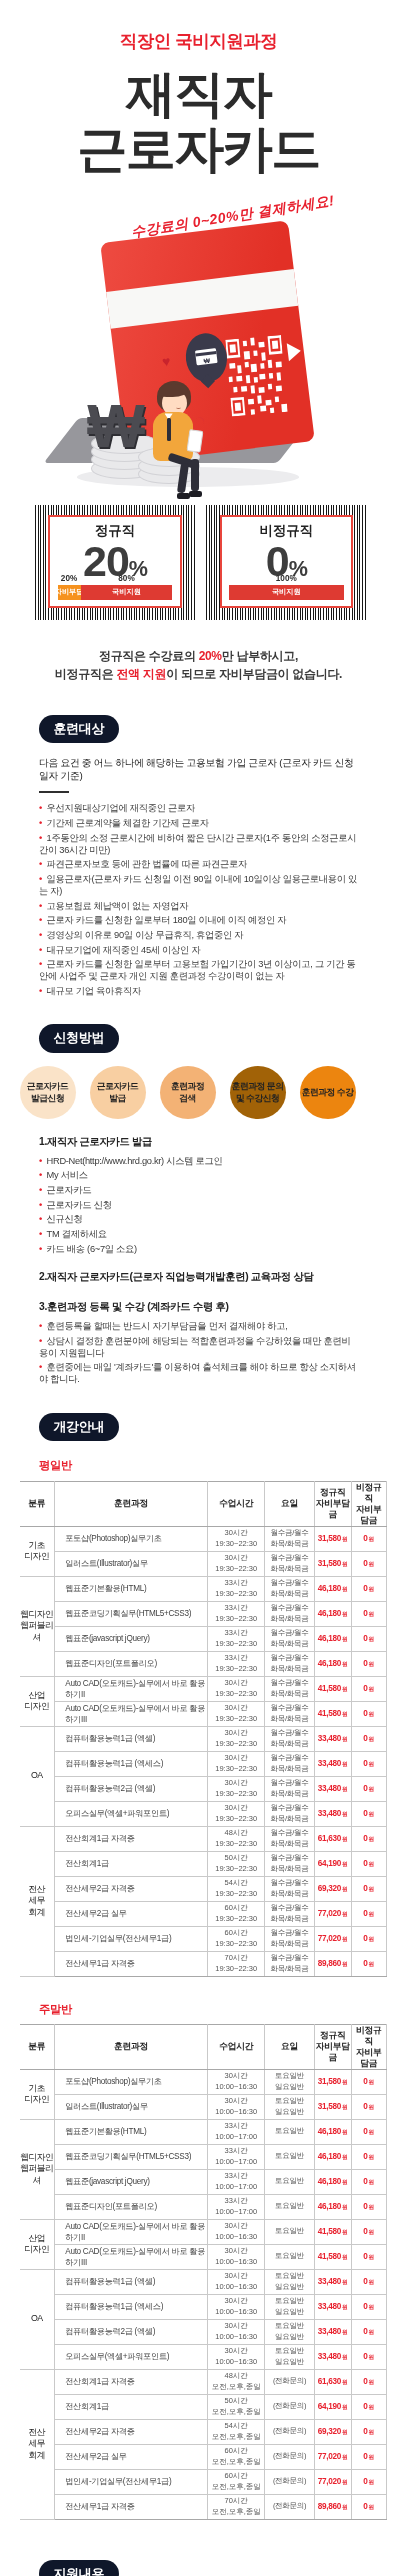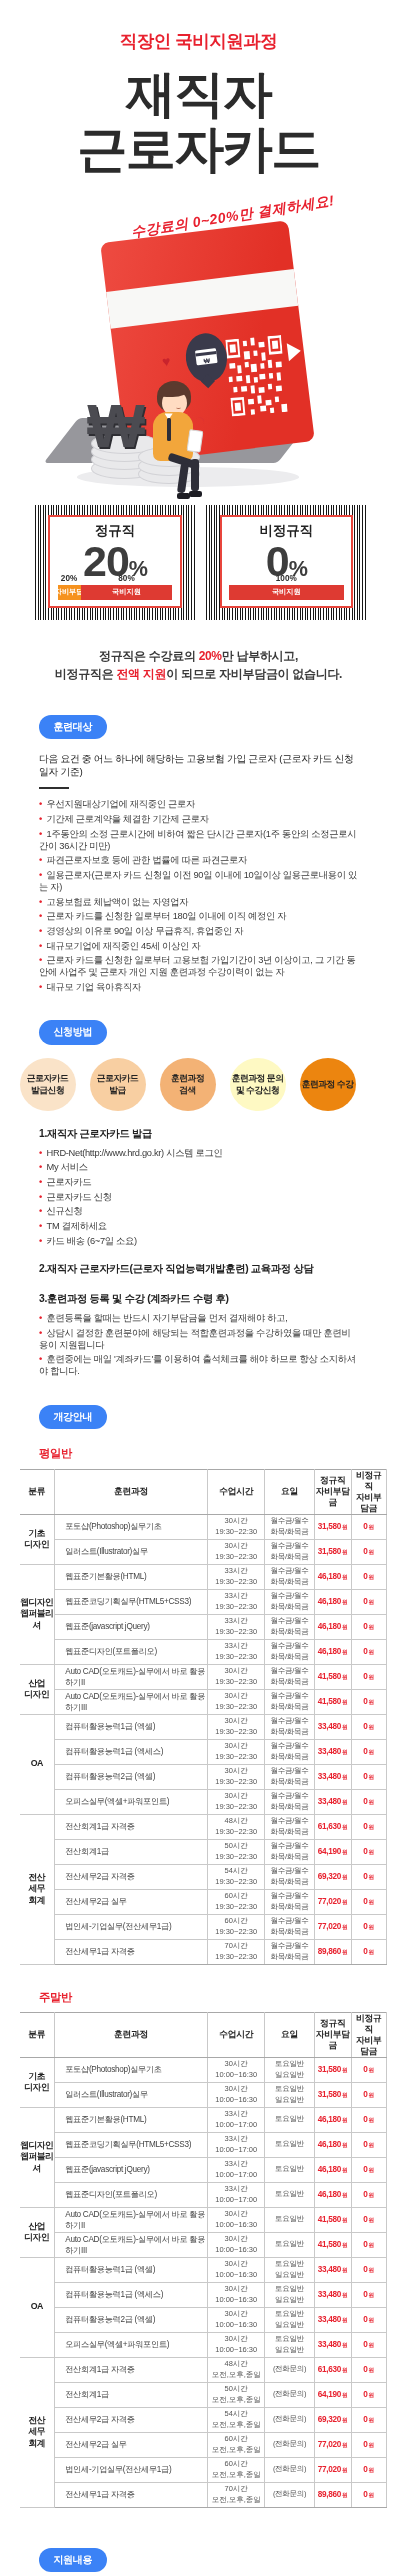--- a/index.html
+++ b/index.html
@@ -65,7 +65,7 @@
   .summary .red { color:#e8212e; font-weight:800; }
 
   
-  .badge { display:inline-block; margin-left:39px; background:#3b82f6; color:#fff; font-size:10px; font-weight:800; padding:5.2px 14.4px; border-radius:15.5px; letter-spacing:-0.3px; }
+  .badge { display:inline-block; margin-left:39px; background:#0f172a; color:#fff; font-size:13px; font-weight:800; padding:5.2px 14.4px; border-radius:15.5px; letter-spacing:-0.3px; }
   .sec-target { margin-top:31px; }
   .intro { margin:13.4px 39px 0 39px; font-size:9.8px; font-weight:400; color:#222; letter-spacing:-0.3px; }
   .divider { width:30px; height:2.1px; background:#2f2f2f; margin:8.2px 0 9.3px 39px; }

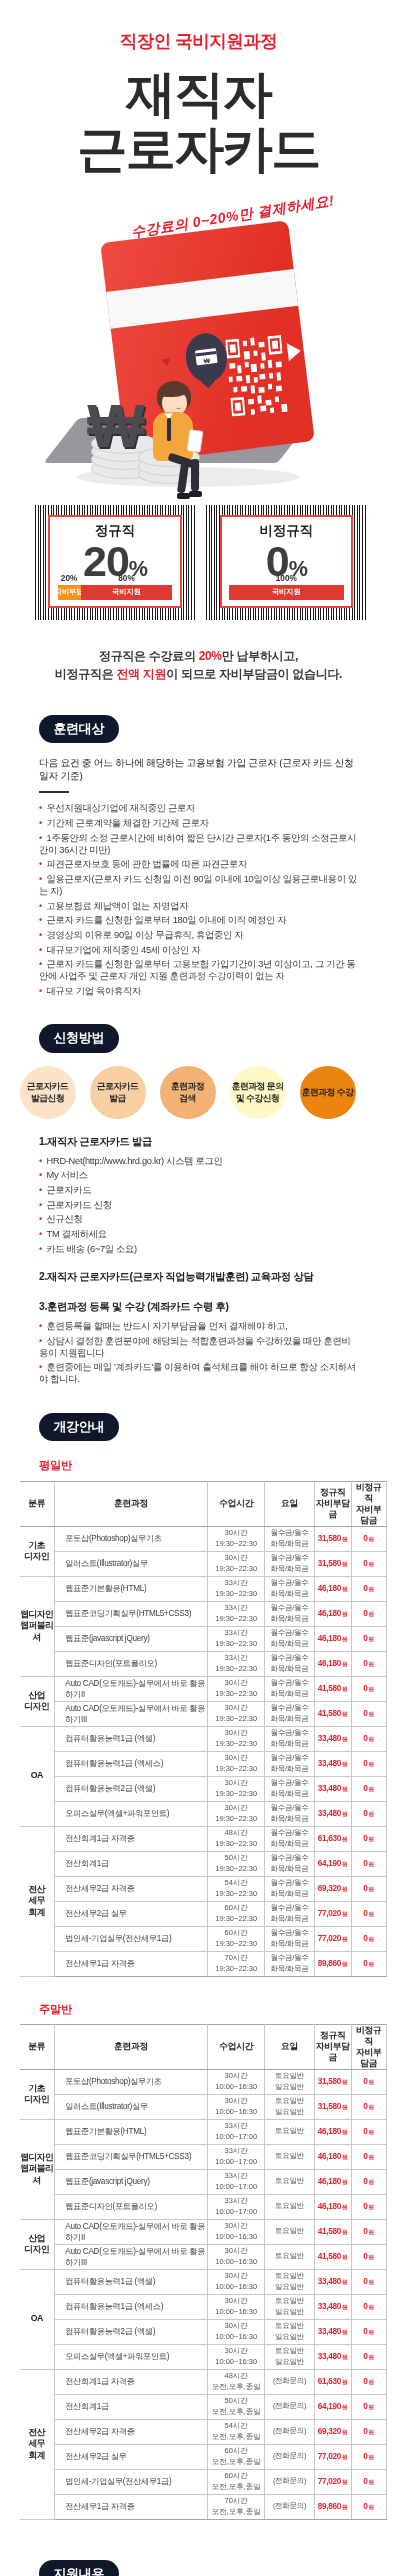--- a/index.html
+++ b/index.html
@@ -284,7 +284,7 @@
           <span>훈련과정</span>
           <span>검색</span>
         </div>
-        <div class="circle" style="background:#fef9c3">
+        <div class="circle" style="background:#a16207">
           <span>훈련과정 문의</span>
           <span>및 수강신청</span>
         </div>

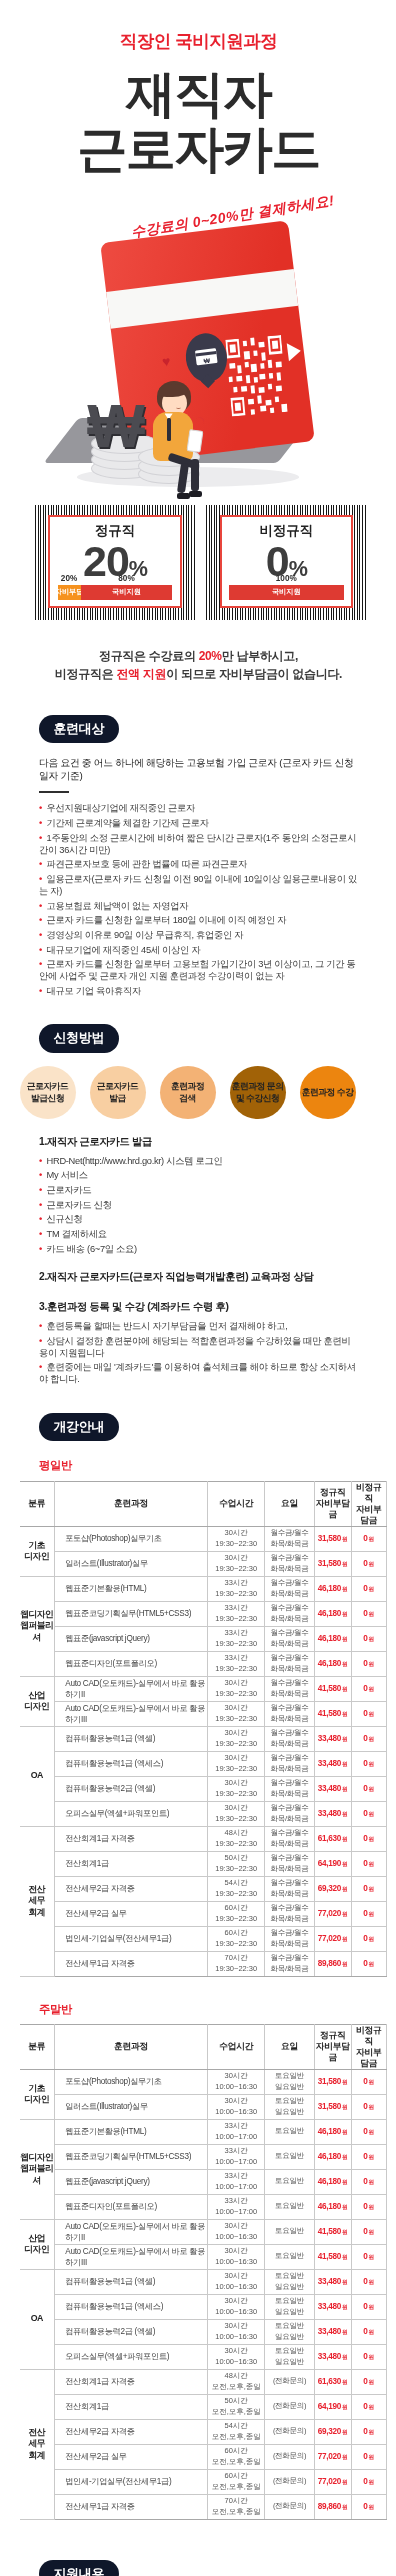--- a/index.html
+++ b/index.html
@@ -91,7 +91,7 @@
   table.course tbody td { height:25px; }
   table.course tbody tr.g-start > td { border-top:0.5px solid #a8a8a8; }
   table.course tbody tr:last-child > td { border-bottom:0.5px solid #a8a8a8; }
-  .c-cat { width:35px; font-size:8.8px; font-weight:700; color:#222; line-height:1.3; letter-spacing:-0.5px; }
+  .c-cat { width:35px; font-size:8.8px; font-weight:400; color:#222; line-height:1.3; letter-spacing:-0.5px; }
   .c-course { width:154px; text-align:left !important; padding-left:10.3px; font-size:8.2px; color:#444; letter-spacing:-0.3px; }
   .c-time { width:57px; font-size:7.5px; color:#555; line-height:1.4; }
   .c-days { width:50px; font-size:7.5px; color:#555; line-height:1.4; letter-spacing:-0.3px; }

